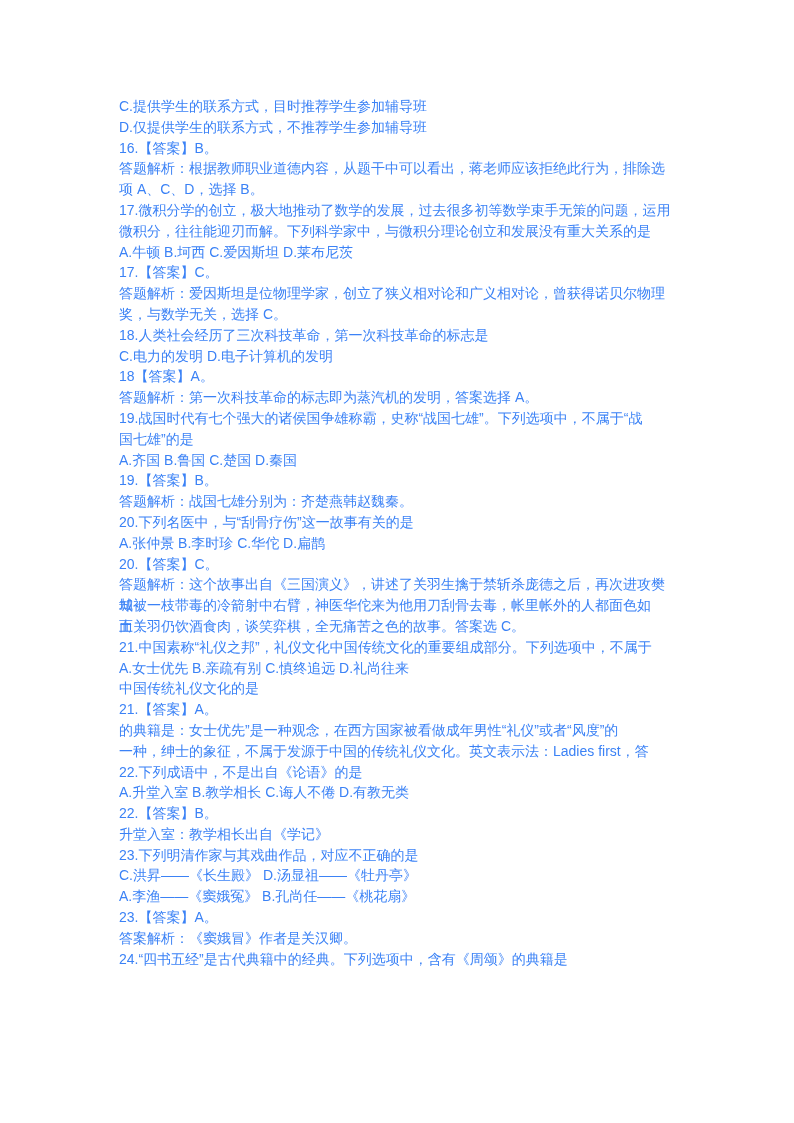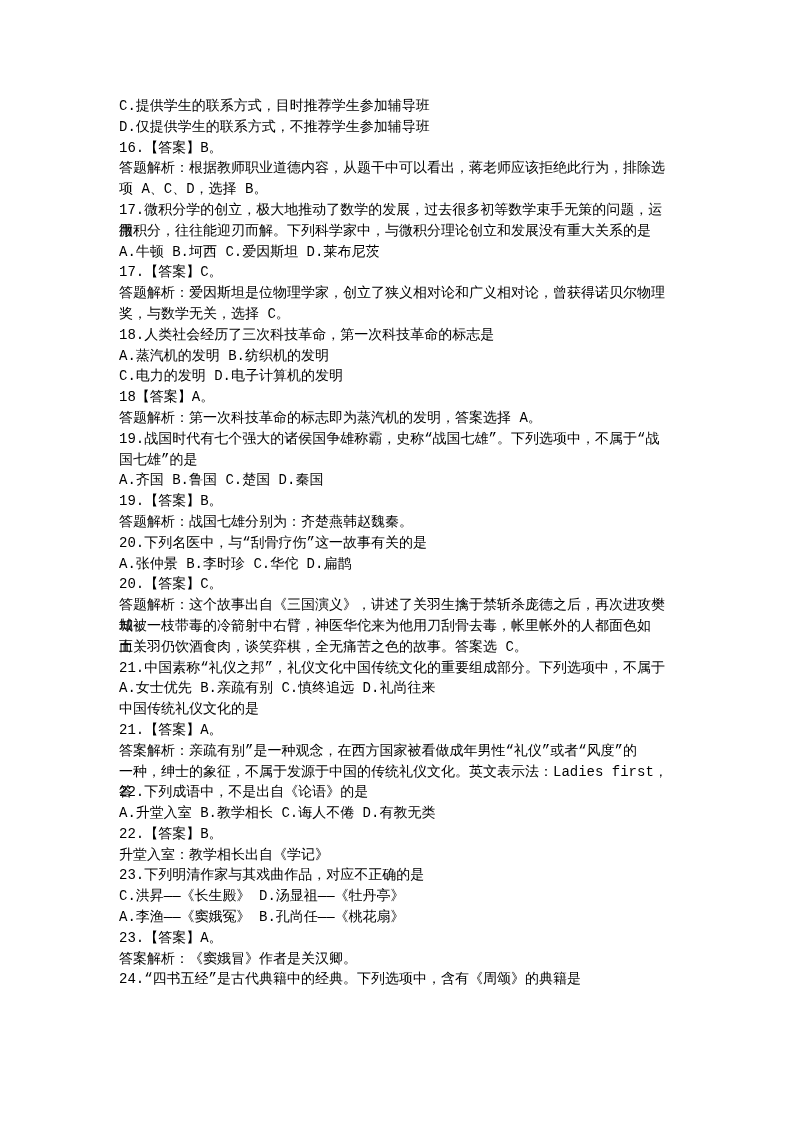--- a/index.html
+++ b/index.html
@@ -9,10 +9,10 @@
     left: 119px;
     top: 96px;
     width: 552px;
-    font-family: Liberation Mono, monospace;
+    font-family: Liberation Sans, sans-serif;
     font-size: 14px;
     line-height: 20.8px;
-    color: #000000;
+    color: #3b82f6;
   }
   .line { white-space: pre-wrap; margin: 0; height: 20.8px; overflow: visible; }
 </style>

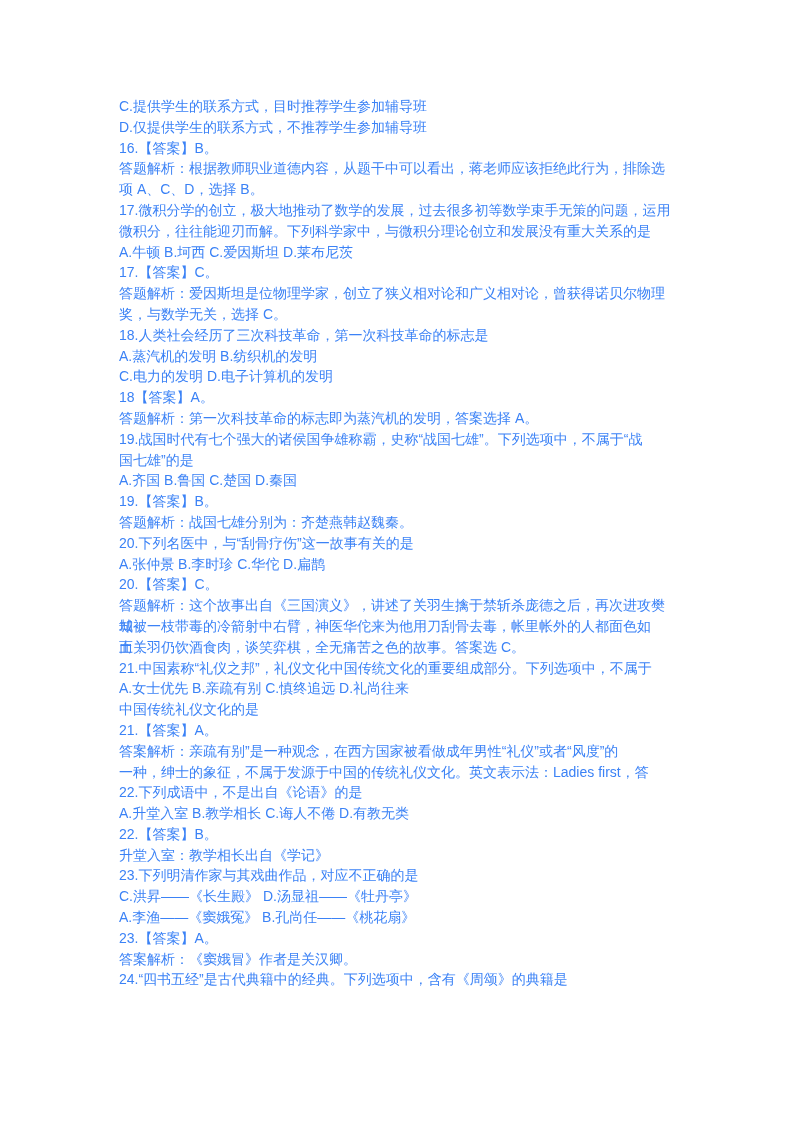--- a/index.html
+++ b/index.html
@@ -32,7 +32,6 @@
   <div class="line">答题解析：爱因斯坦是位物理学家，创立了狭义相对论和广义相对论，曾获得诺贝尔物理</div>
   <div class="line">奖，与数学无关，选择 C。</div>
   <div class="line">18.人类社会经历了三次科技革命，第一次科技革命的标志是</div>
-  <div class="line">A.蒸汽机的发明 B.纺织机的发明</div>
   <div class="line">C.电力的发明 D.电子计算机的发明</div>
   <div class="line">18【答案】A。</div>
   <div class="line">答题解析：第一次科技革命的标志即为蒸汽机的发明，答案选择 A。</div>

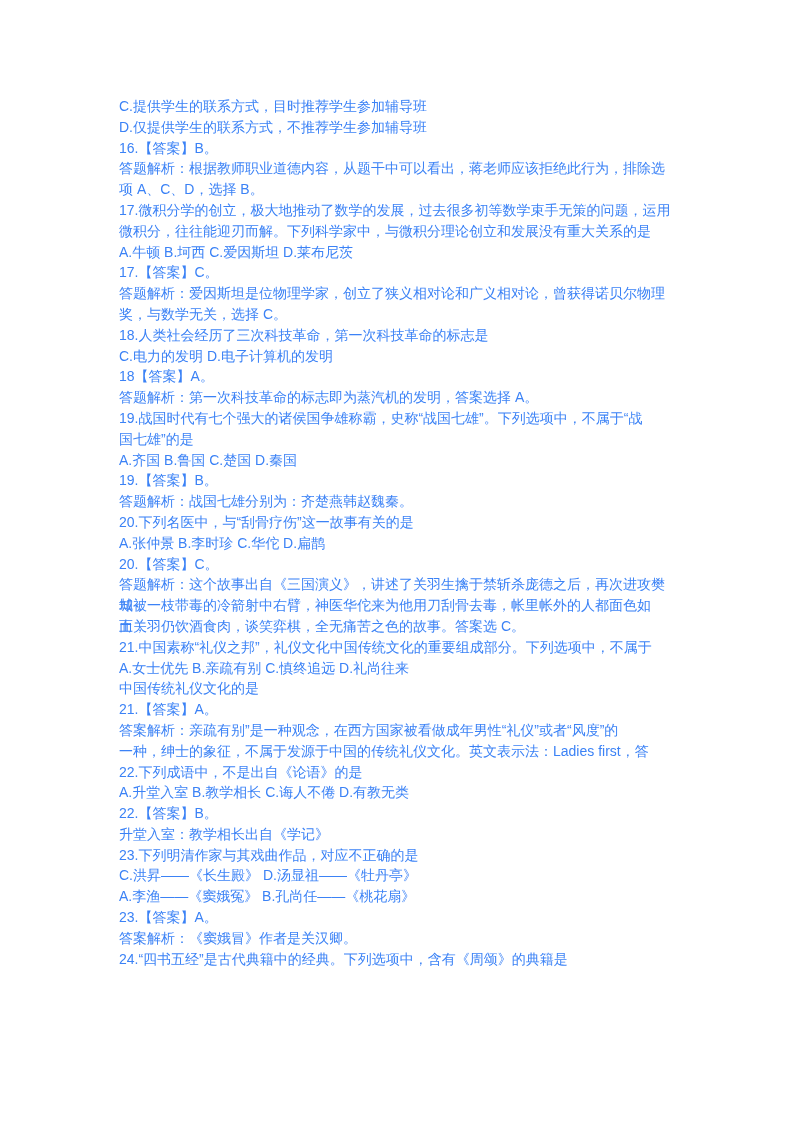--- a/index.html
+++ b/index.html
@@ -50,7 +50,7 @@
   <div class="line">A.女士优先 B.亲疏有别 C.慎终追远 D.礼尚往来</div>
   <div class="line">中国传统礼仪文化的是</div>
   <div class="line">21.【答案】A。</div>
-  <div class="line">答案解析：亲疏有别”是一种观念，在西方国家被看做成年男性“礼仪”或者“风度”的</div>
+  <div class="line">的典籍是：女士优先”是一种观念，在西方国家被看做成年男性“礼仪”或者“风度”的</div>
   <div class="line">一种，绅士的象征，不属于发源于中国的传统礼仪文化。英文表示法：Ladies first，答</div>
   <div class="line">22.下列成语中，不是出自《论语》的是</div>
   <div class="line">A.升堂入室 B.教学相长 C.诲人不倦 D.有教无类</div>

